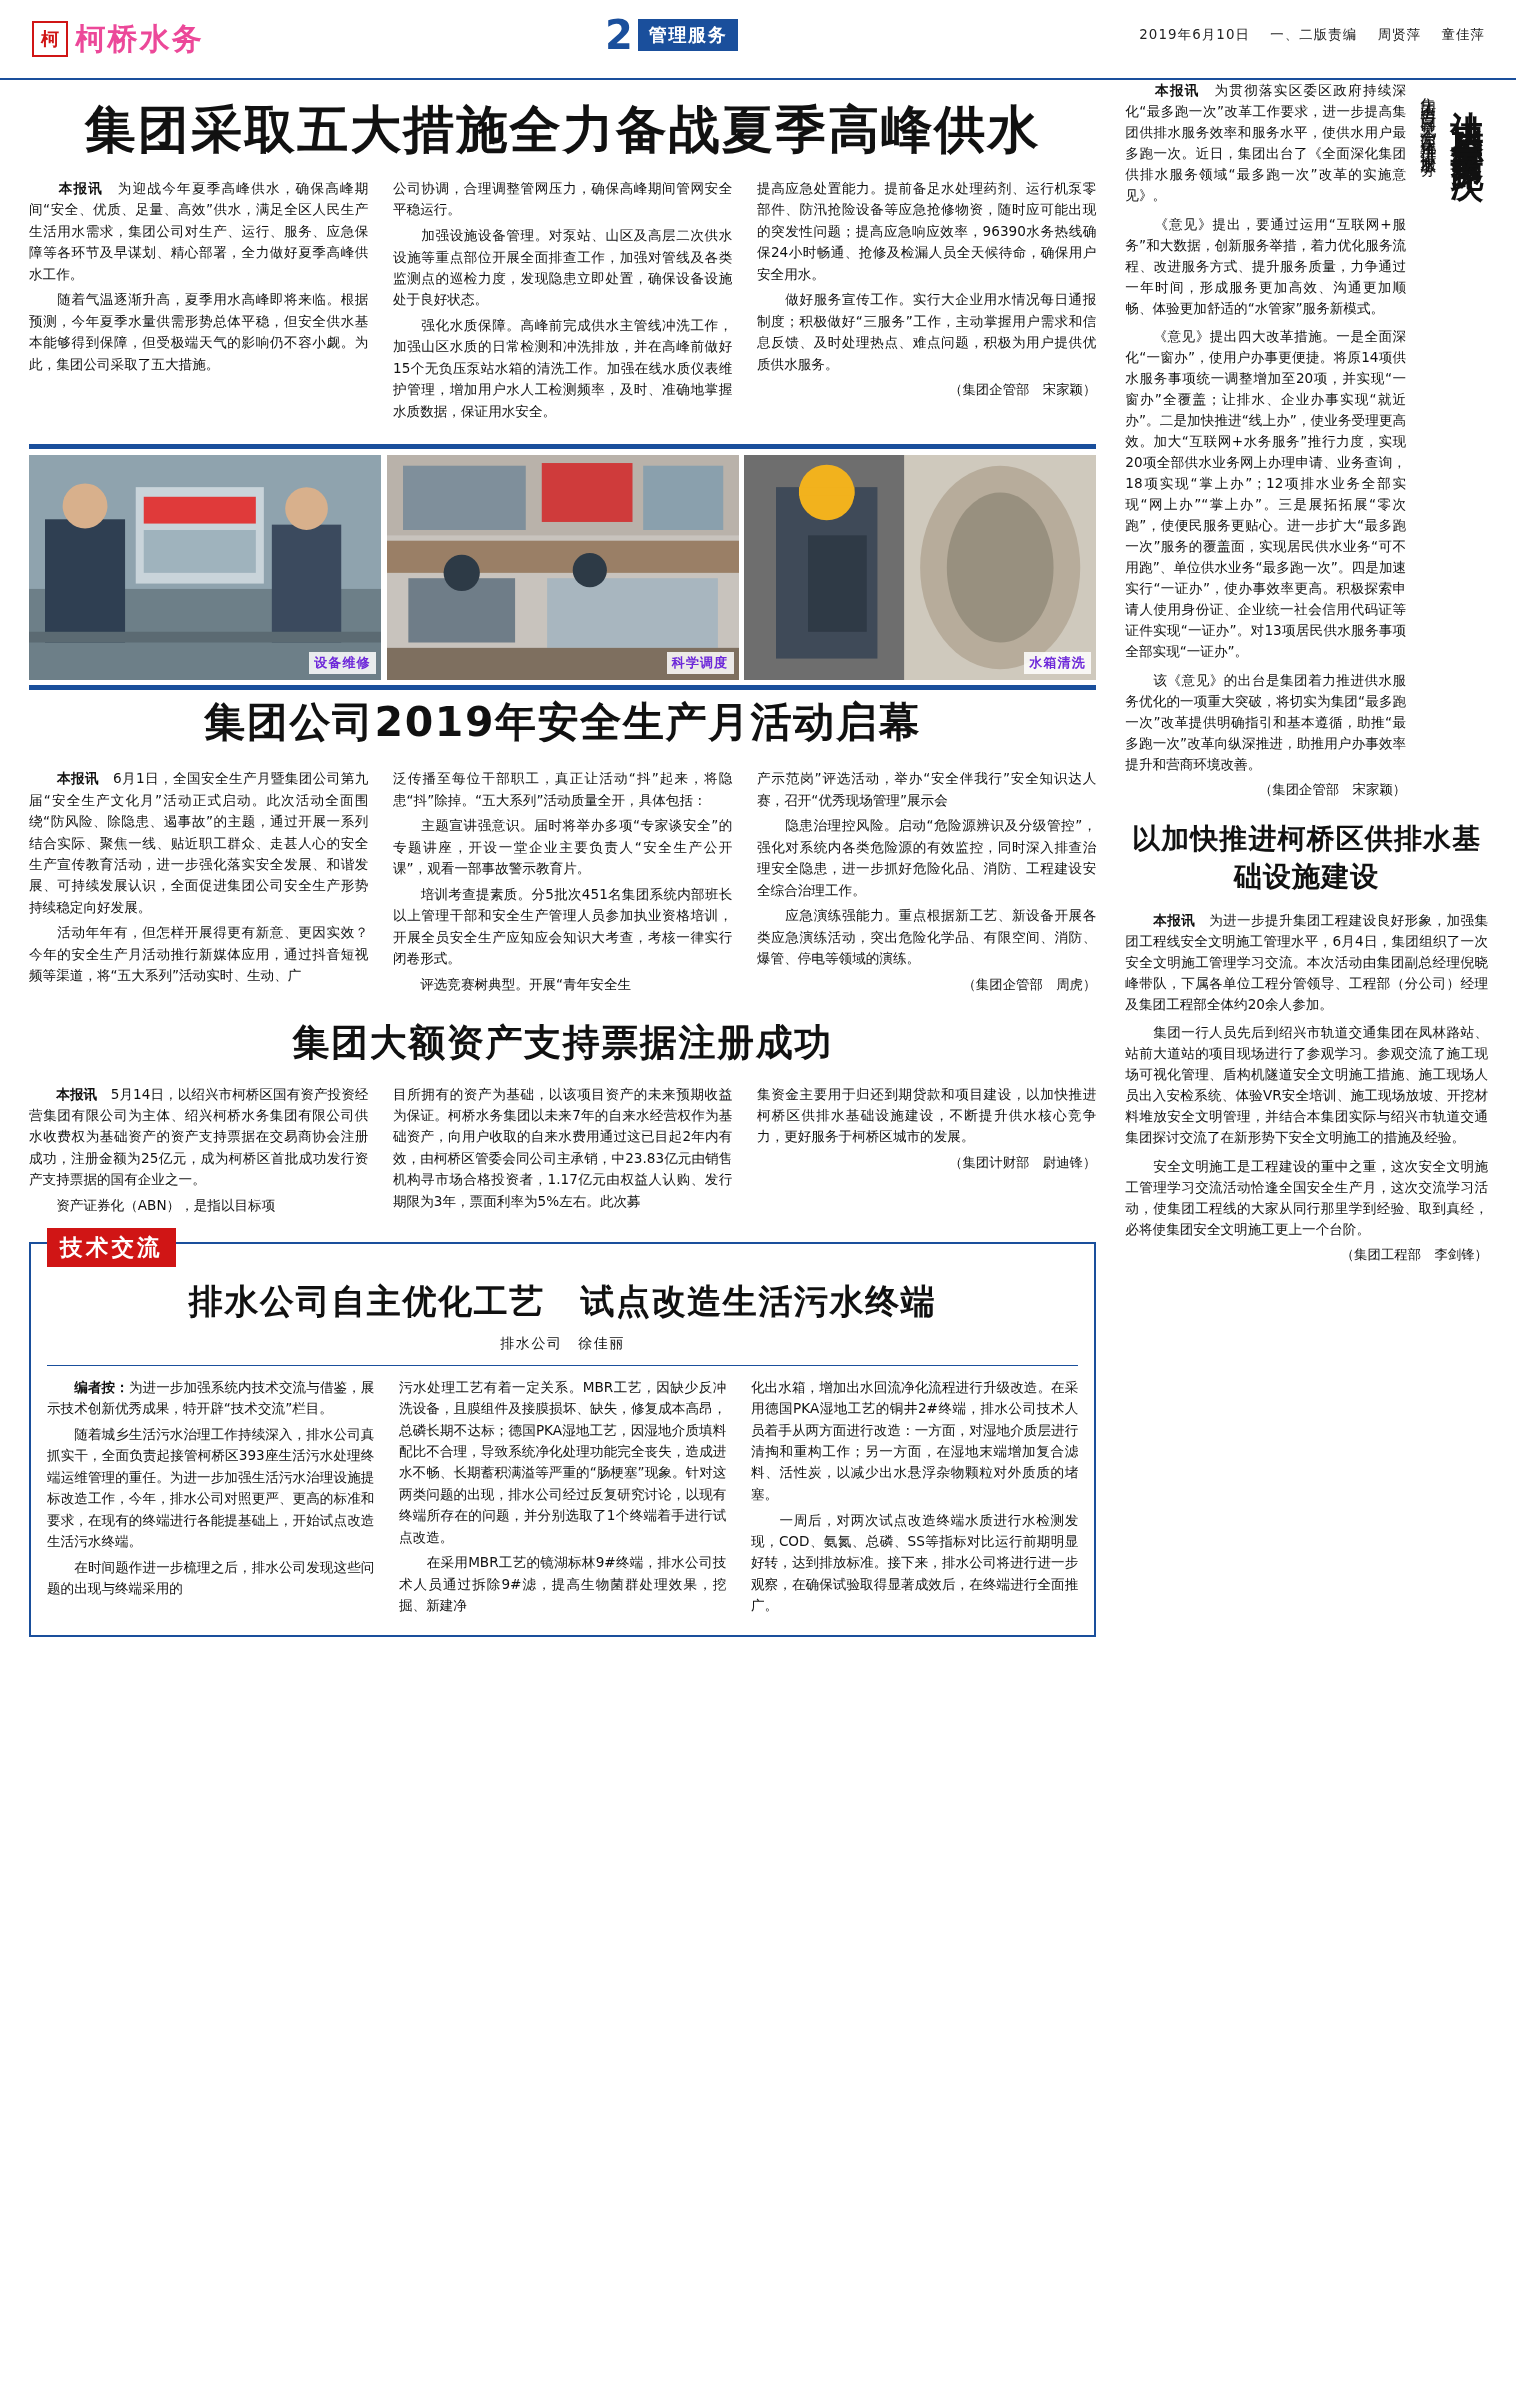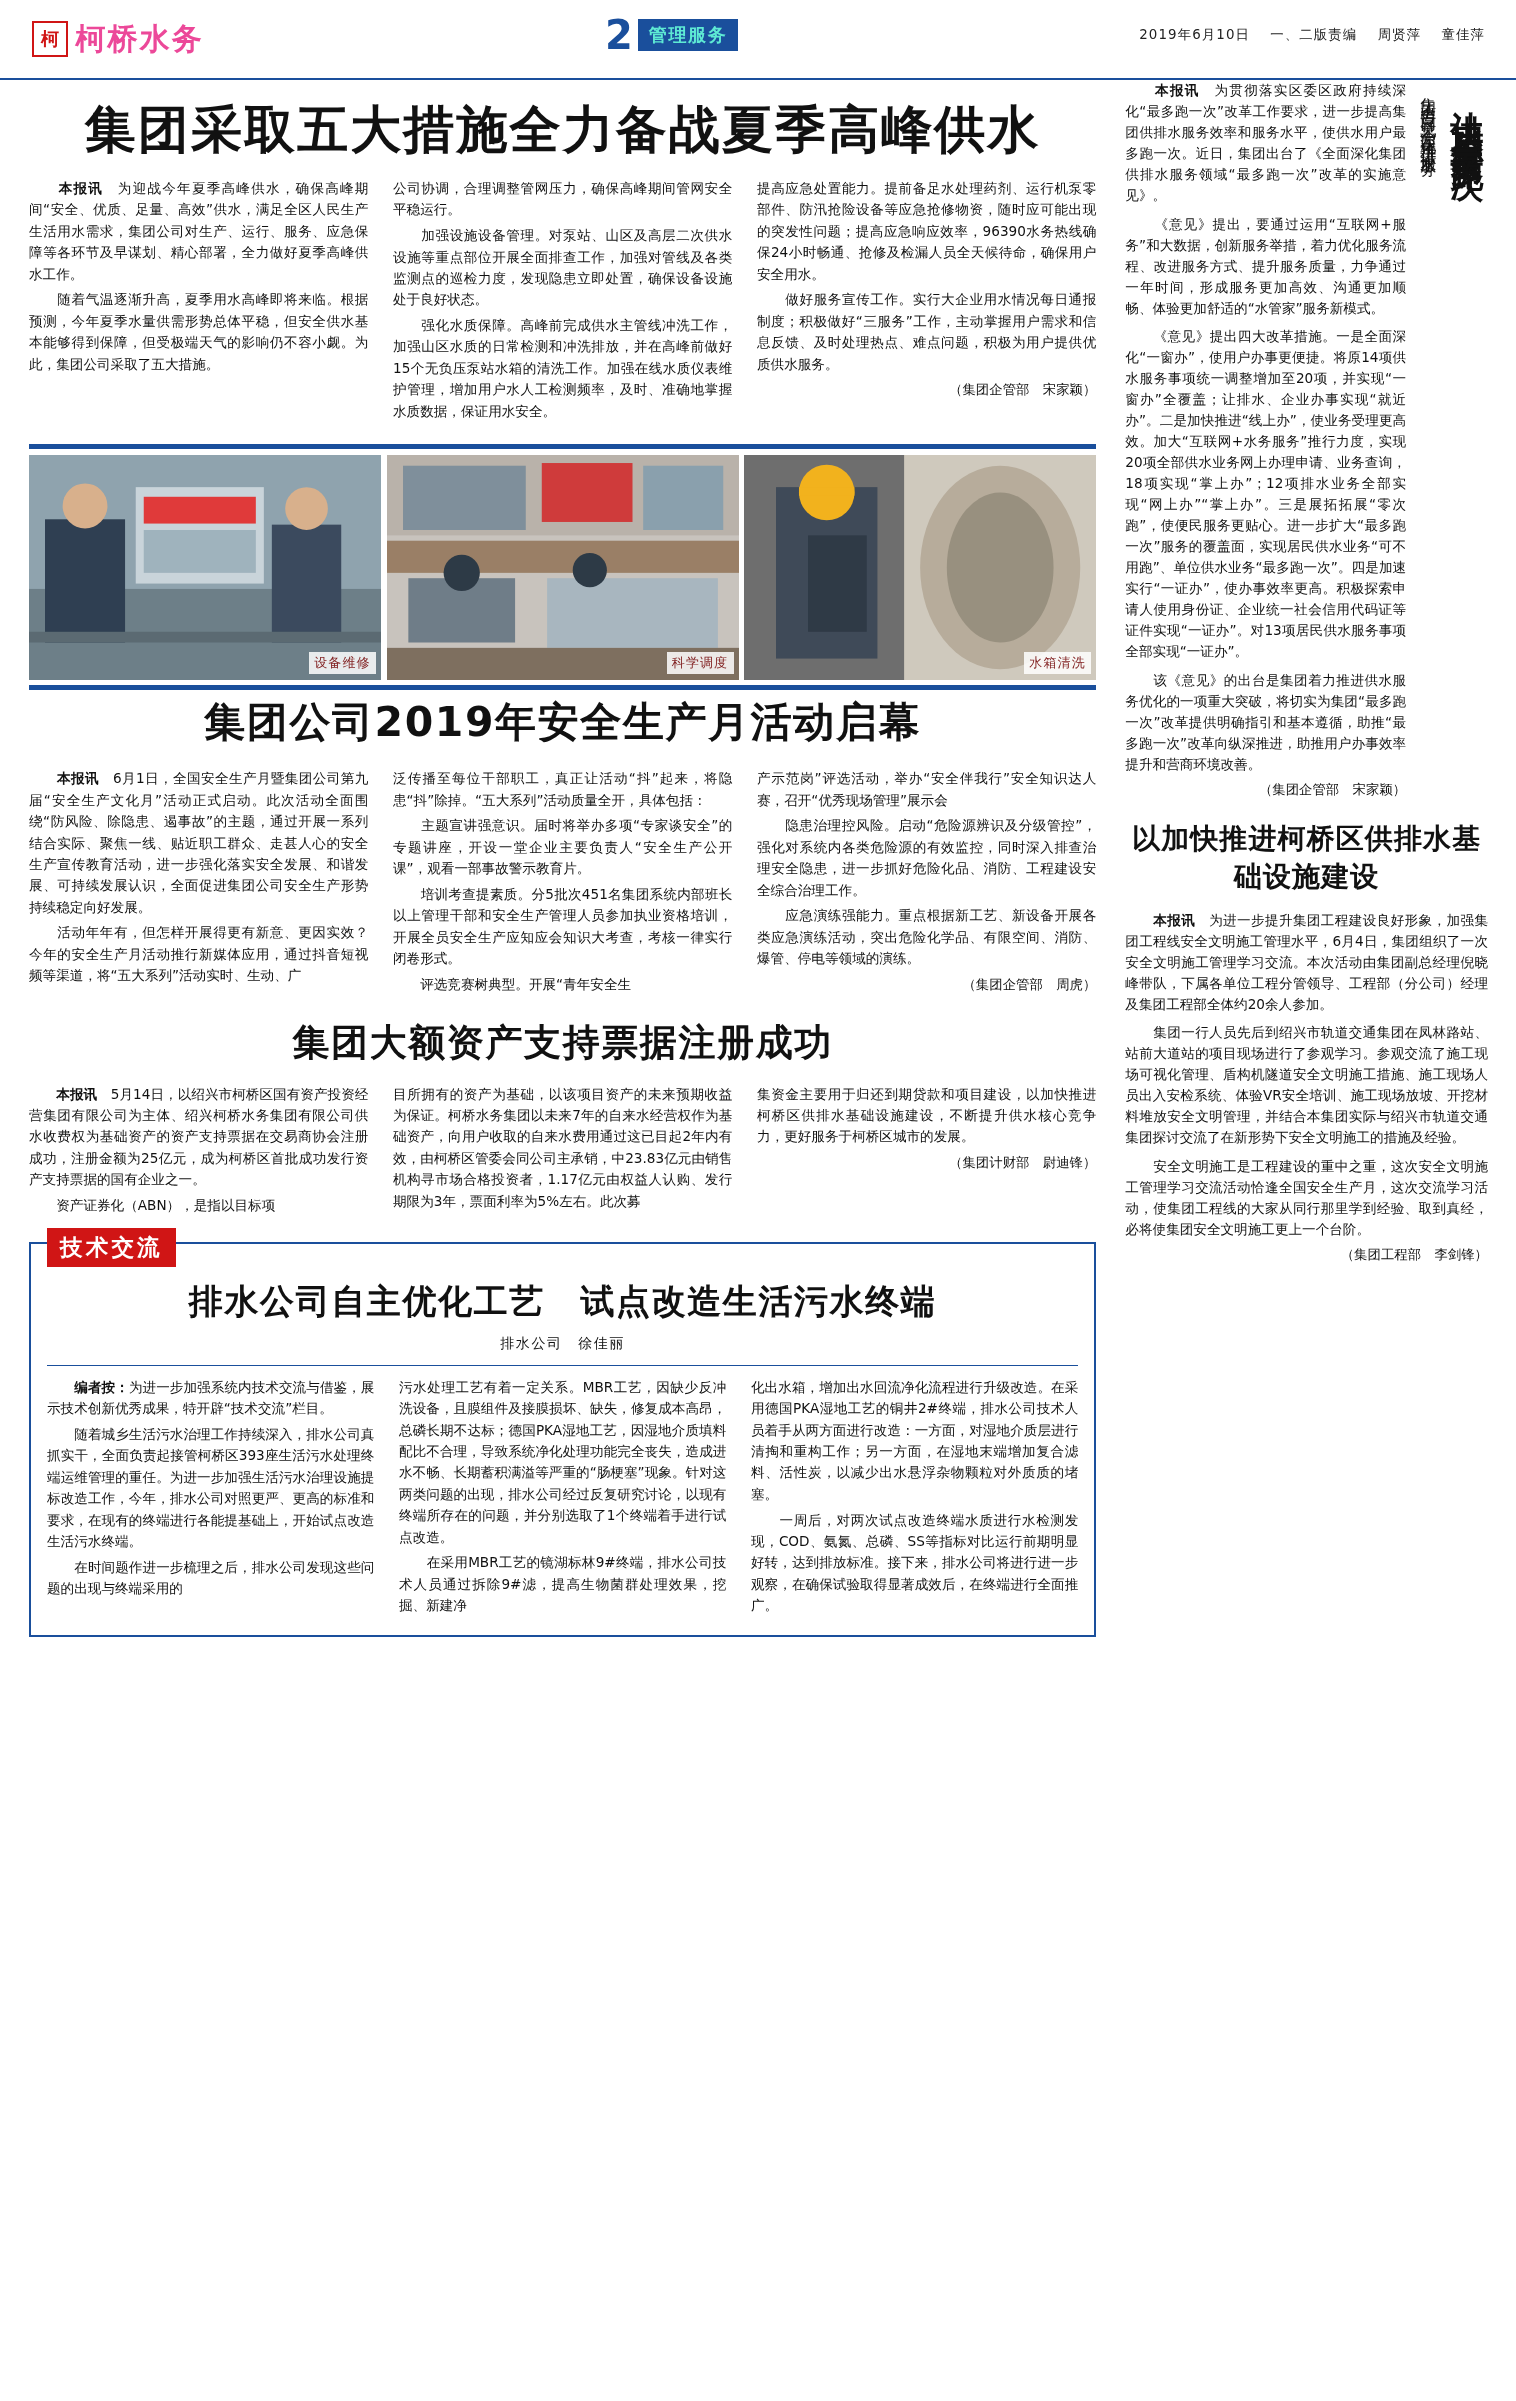--- a/index.html
+++ b/index.html
@@ -13,7 +13,7 @@
   .logo-text{font-size:30px;font-weight:bold;color:#ec4899;letter-spacing:2.1px;font-family:"DejaVu Sans",sans-serif;}
   .page-num-block{position:absolute;left:605px;top:15px;display:flex;align-items:center;gap:5.3px;}
   .page-num{font-size:40px;font-weight:bold;color:#1a4f9c;line-height:1;font-family:"DejaVu Sans",sans-serif;}
-  .section-tag{background:#1a4f9c;color:#5eead4;font-size:18px;font-weight:bold;padding:4.3px 10.7px;letter-spacing:1.6px;}
+  .section-tag{background:#1a4f9c;color:#ffffff;font-size:18px;font-weight:bold;padding:4.3px 10.7px;letter-spacing:1.6px;}
   .issue-line{position:absolute;right:32px;top:26px;font-size:13.4px;color:#222;letter-spacing:1.1px;}
   .issue-line span{margin-left:15px;}
   .col-text{font-size:13.6px;line-height:21.4px;text-align:justify;color:#111;}

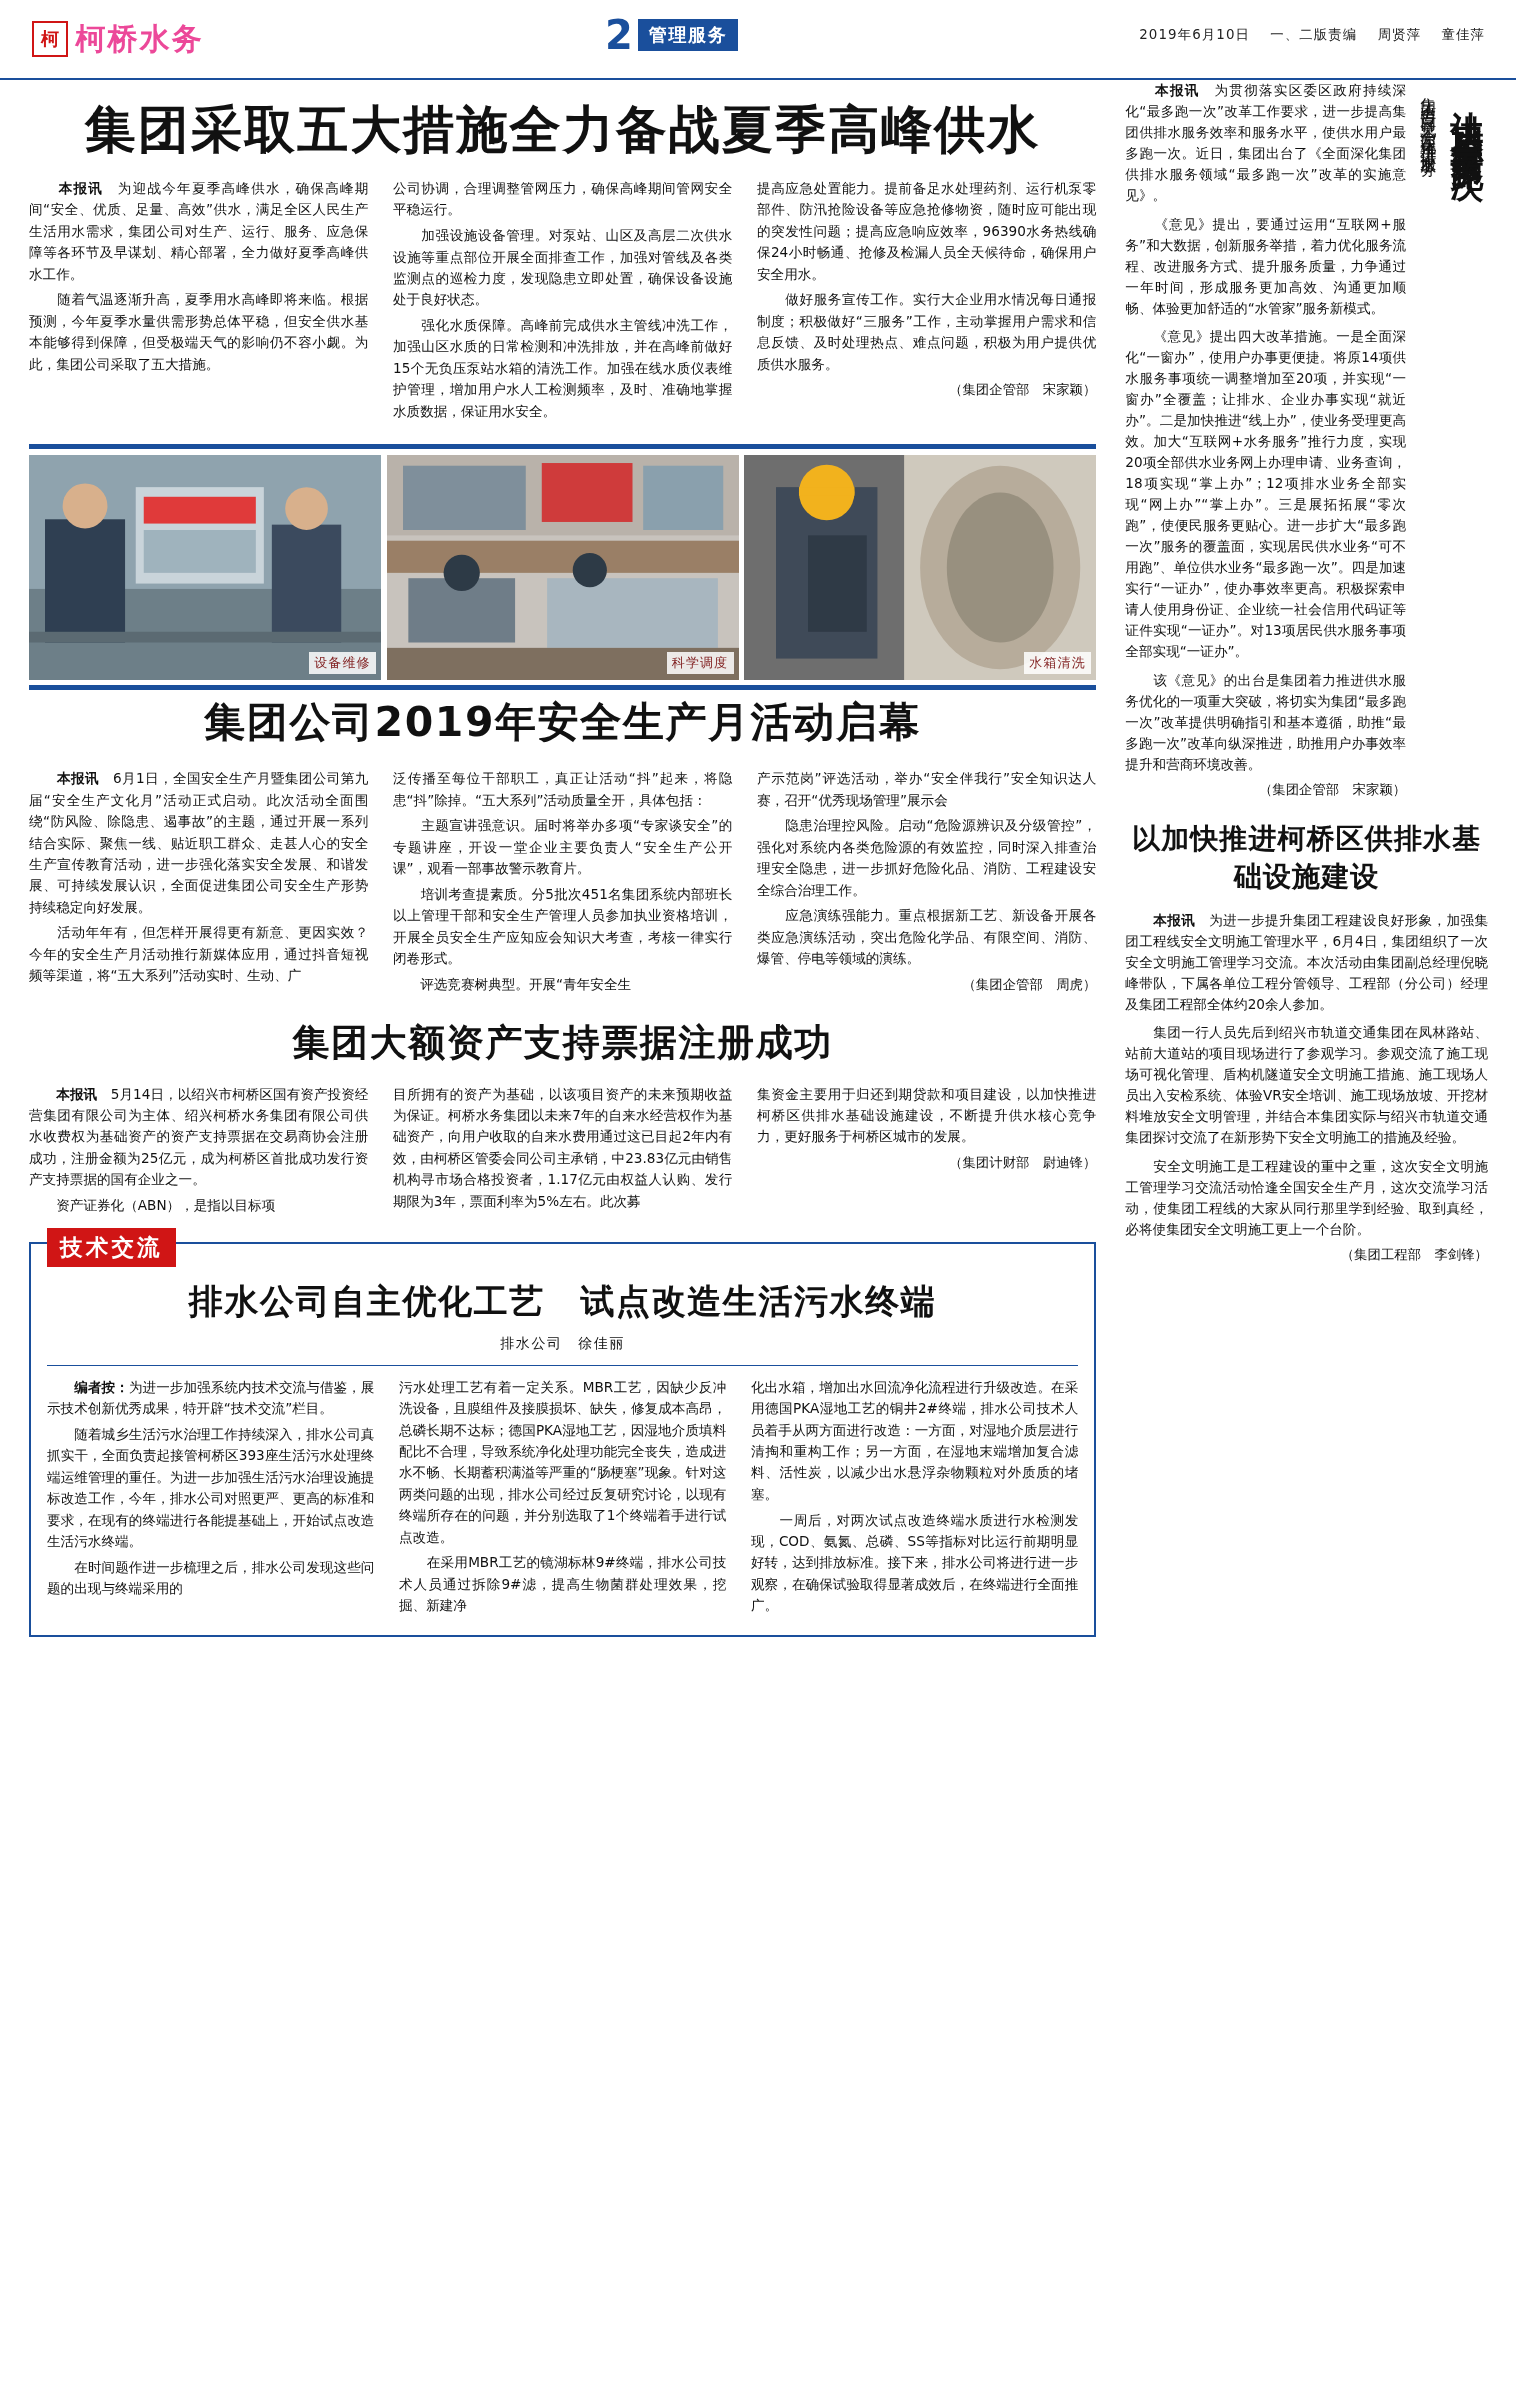--- a/index.html
+++ b/index.html
@@ -36,7 +36,7 @@
   
   .photos{display:flex;gap:5.3px;margin:18px 0 0;border-top:5.3px solid #1a4f9c;border-bottom:5.3px solid #1a4f9c;padding:5.3px 0;background:#fff;}
   .photo{position:relative;height:225px;flex:1;overflow:hidden;}
-  .cap{position:absolute;right:5.3px;bottom:5.3px;background:rgba(255,255,255,.85);font-size:13px;padding:2.1px 5.3px;letter-spacing:1.1px;color:#7f1d1d;font-weight:normal;}
+  .cap{position:absolute;right:5.3px;bottom:5.3px;background:rgba(255,255,255,.85);font-size:13px;padding:2.1px 5.3px;letter-spacing:1.1px;color:#6d28d9;font-weight:bold;}
 
   
   .vhead{display:flex;flex-direction:row-reverse;justify-content:flex-start;gap:7.5px;margin:5.3px 0 14px;}

